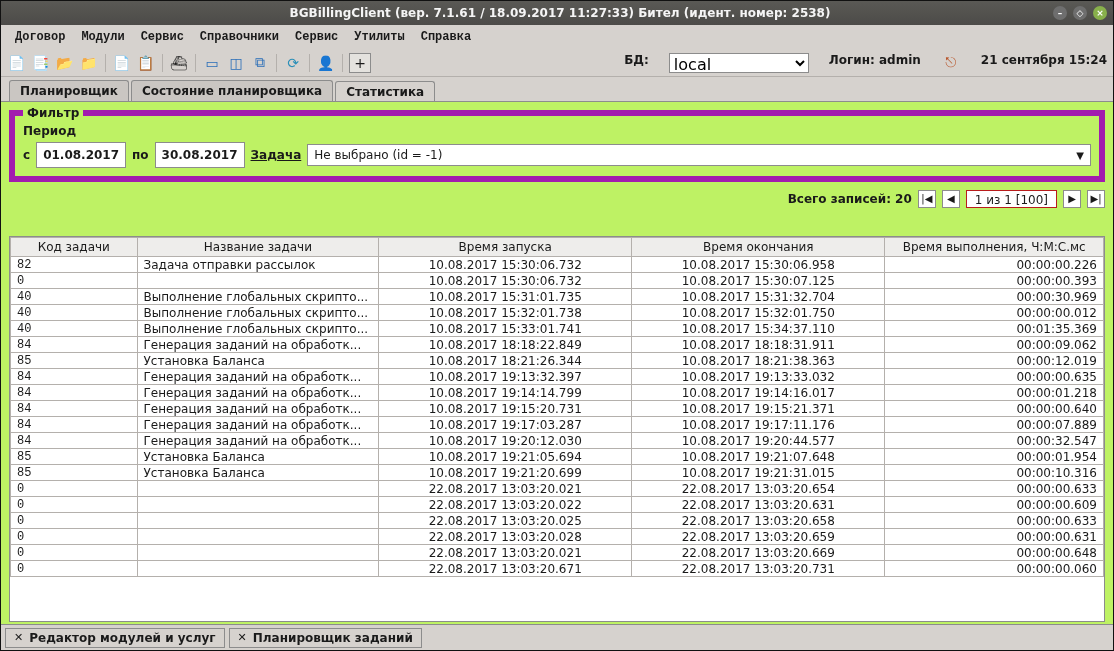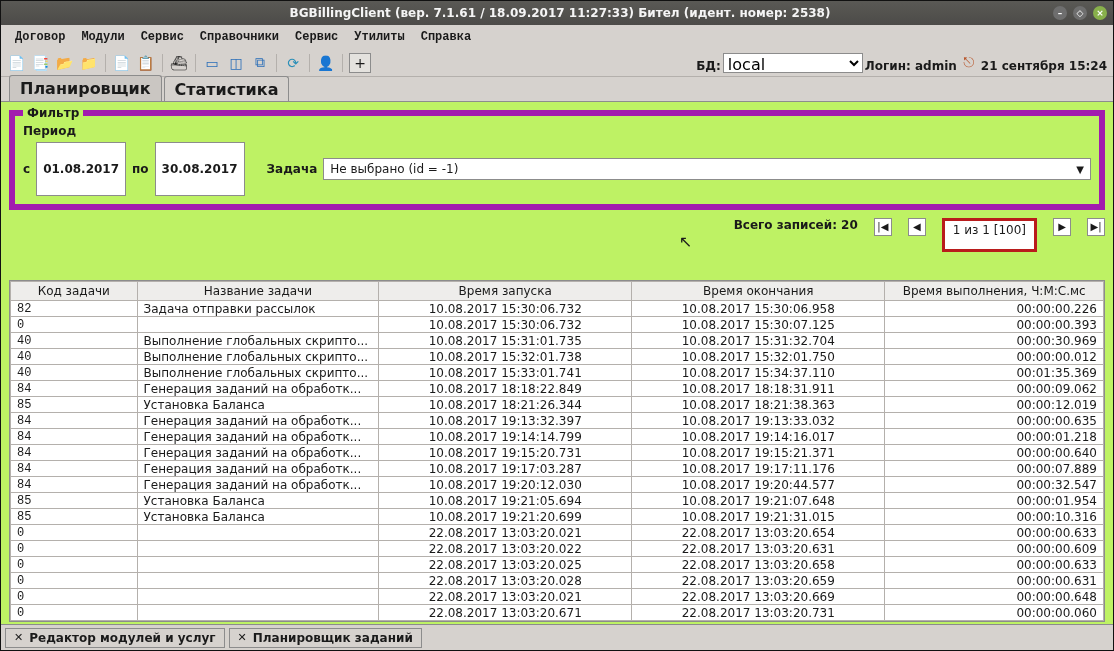--- a/index.html
+++ b/index.html
@@ -17,7 +17,7 @@
   .toolbar { height: 28px; display: flex; align-items: center; padding: 0 6px; gap: 4px; background: #d6d2ce; border-bottom: 1px solid #b4b0ac; }
   .toolbar .tool { width: 20px; height: 20px; display: inline-flex; align-items: center; justify-content: center; cursor: pointer; font-size: 14px; }
   .toolbar .sep { width: 1px; height: 18px; background: #b4b0ac; margin: 0 2px; }
-  .toolbar .right { margin-left: auto; display: flex; align-items: flex-end; gap: 2px; }
+  .toolbar .right { margin-left: auto; display: flex; align-items: flex-start; gap: 20px; }
   .toolbar select, .filter select { font-family: inherit; font-size: 16px; background: #fff; border: 1px solid #8c8c8c; height: 20px; }
   .toolbar .db-label, .toolbar .login-label, .toolbar .clock { font-weight: bold; }
   .subtabs { height: 24px; display: flex; align-items: flex-end; padding: 0 8px; background: #d6d2ce; }

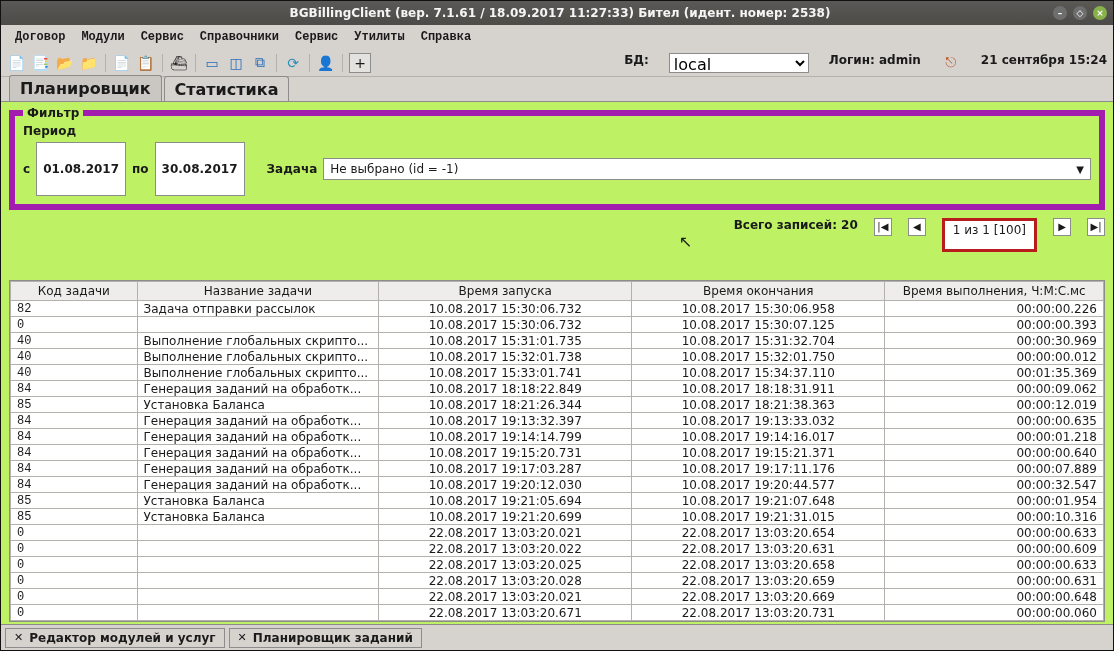--- a/index.html
+++ b/index.html
@@ -21,7 +21,7 @@
   .toolbar select, .filter select { font-family: inherit; font-size: 16px; background: #fff; border: 1px solid #8c8c8c; height: 20px; }
   .toolbar .db-label, .toolbar .login-label, .toolbar .clock { font-weight: bold; }
   .subtabs { height: 24px; display: flex; align-items: flex-end; padding: 0 8px; background: #d6d2ce; }
-  .subtab { padding: 3px 10px; border: 1px solid #8c8c8c; border-bottom: none; background: #d6d2ce; margin-right: 2px; cursor: pointer; font-weight: bold; font-size: 16px; border-radius: 3px 3px 0 0; }
+  .subtab { padding: 3px 10px; border: 1px solid #8c8c8c; border-bottom: none; background: #d6d2ce; margin-right: 2px; cursor: pointer; font-weight: bold; font-size: 12px; border-radius: 3px 3px 0 0; }
   .subtab.active { background: #d6d2ce; position: relative; top: 1px; }
   .subtab.inactive { background: #cac6c2; font-weight: bold; }
   .content { flex: 1; border-top: 1px solid #8c8c8c; padding: 4px 8px 2px 8px; display: flex; flex-direction: column; overflow: hidden; }

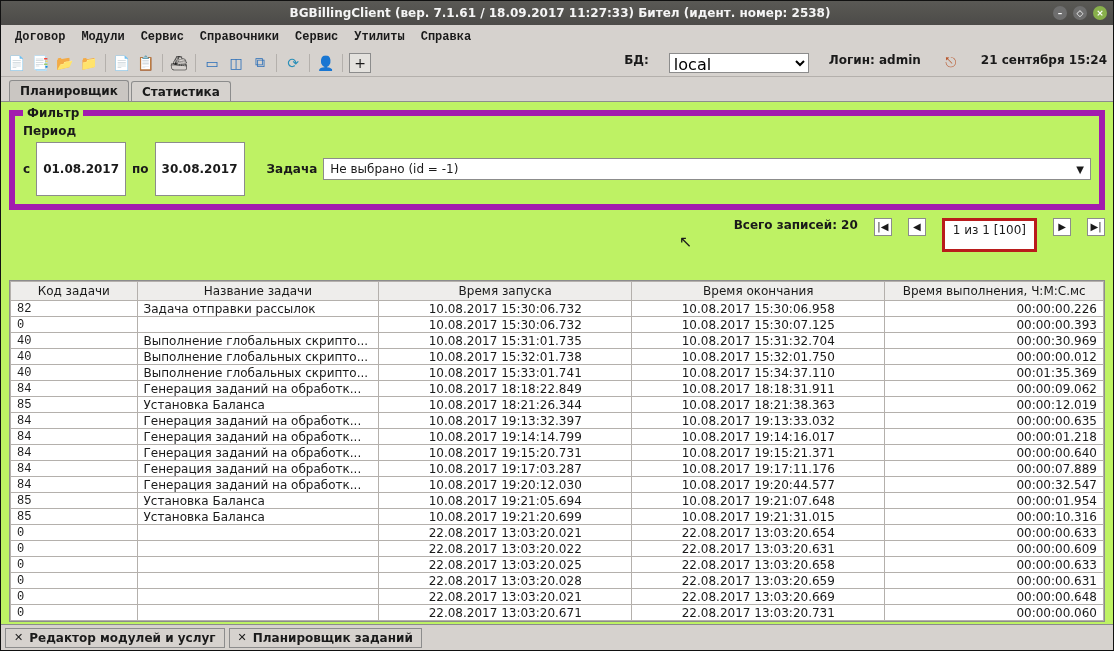--- a/index.html
+++ b/index.html
@@ -107,6 +107,7 @@
 
   <div class="subtabs">
     <div class="subtab inactive">Планировщик</div>
+    <div class="subtab inactive">Состояние планировщика</div>
     <div class="subtab active">Статистика</div>
   </div>
 

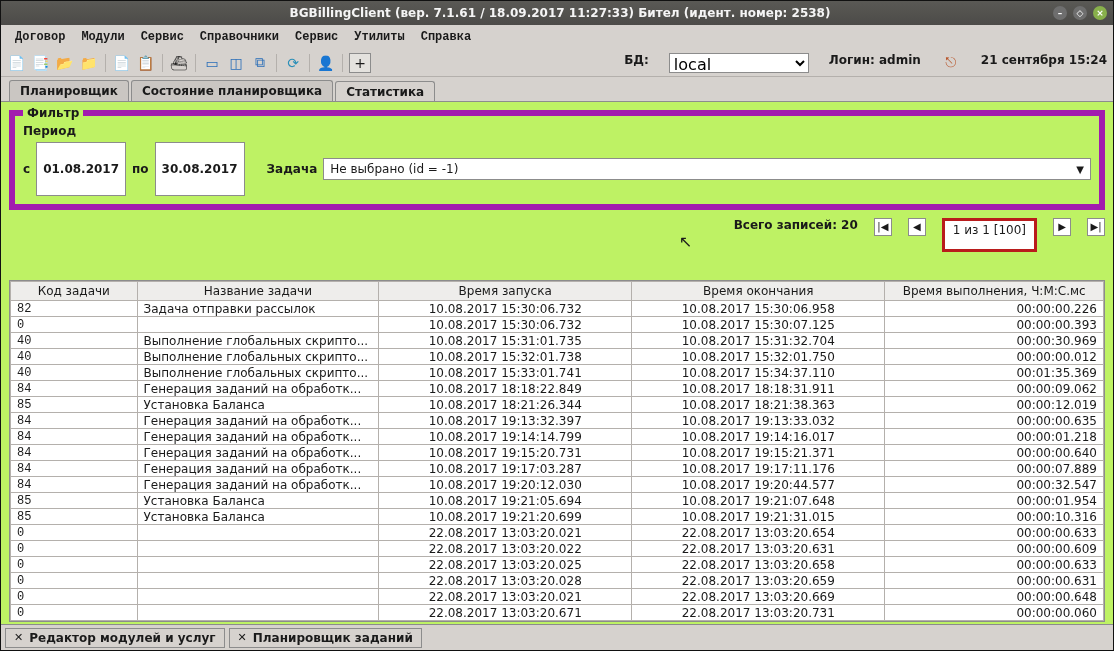--- a/index.html
+++ b/index.html
@@ -28,7 +28,7 @@
   fieldset.filter { border: 6px solid #a21caf; padding: 4px 8px 8px 8px; margin: 0 0 4px 0; }
   fieldset.filter legend { padding: 0 4px; font-weight: bold; }
   .filter-row { display: flex; align-items: center; gap: 6px; margin-top: 4px; font-weight: bold; }
-  .date-box { background: #fff; border: 1px solid #8c8c8c; padding: 19px 6px; font-weight: bold; cursor: pointer; }
+  .date-box { background: #fff; border: 1px solid #8c8c8c; padding: 5px 6px; font-weight: bold; cursor: pointer; }
   .task-select { flex: 1; background: #fff; border: 1px solid #8c8c8c; height: 22px; display: flex; align-items: center; padding: 0 6px; cursor: pointer; justify-content: space-between; font-weight: normal; }
   .task-select .arrow { font-size: 10px; }
   .pager { display: flex; align-items: flex-start; justify-content: flex-end; gap: 16px; margin: 4px 0; }

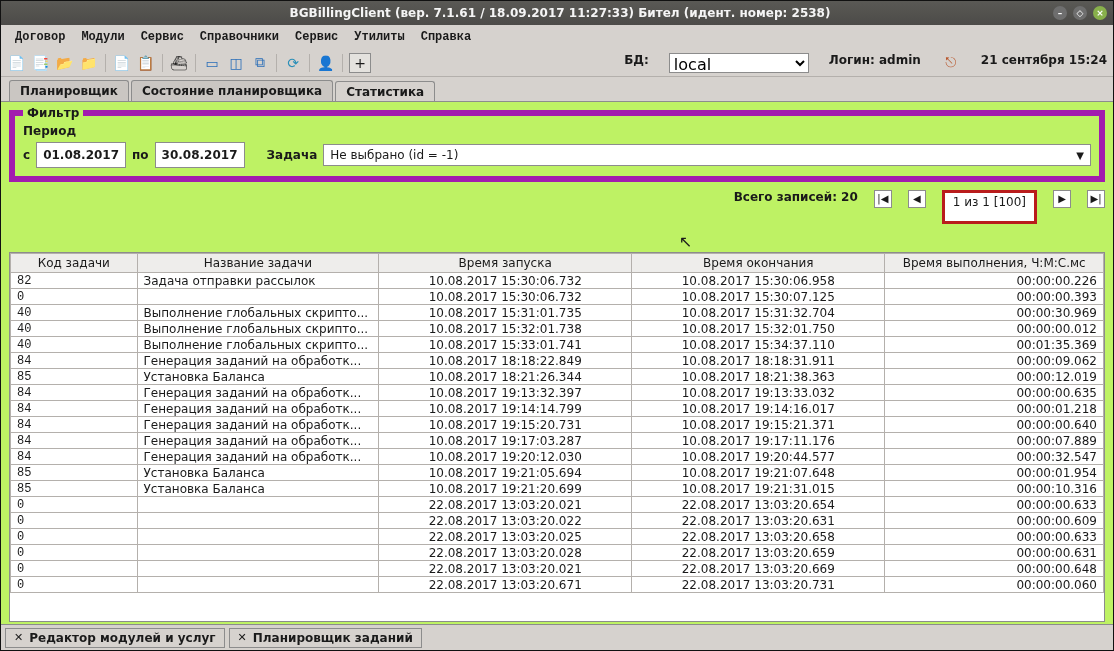--- a/index.html
+++ b/index.html
@@ -122,7 +122,7 @@
         <span class="date-box">01.08.2017</span>
         <span>по</span>
         <span class="date-box">30.08.2017</span>
-        <span style="margin-left:16px;">Задача</span>
+        <span style="margin-left:0;text-decoration:underline;">Задача</span>
         <div class="task-select">
           <span>Не выбрано (id = -1)</span>
           <span class="arrow">▼</span>

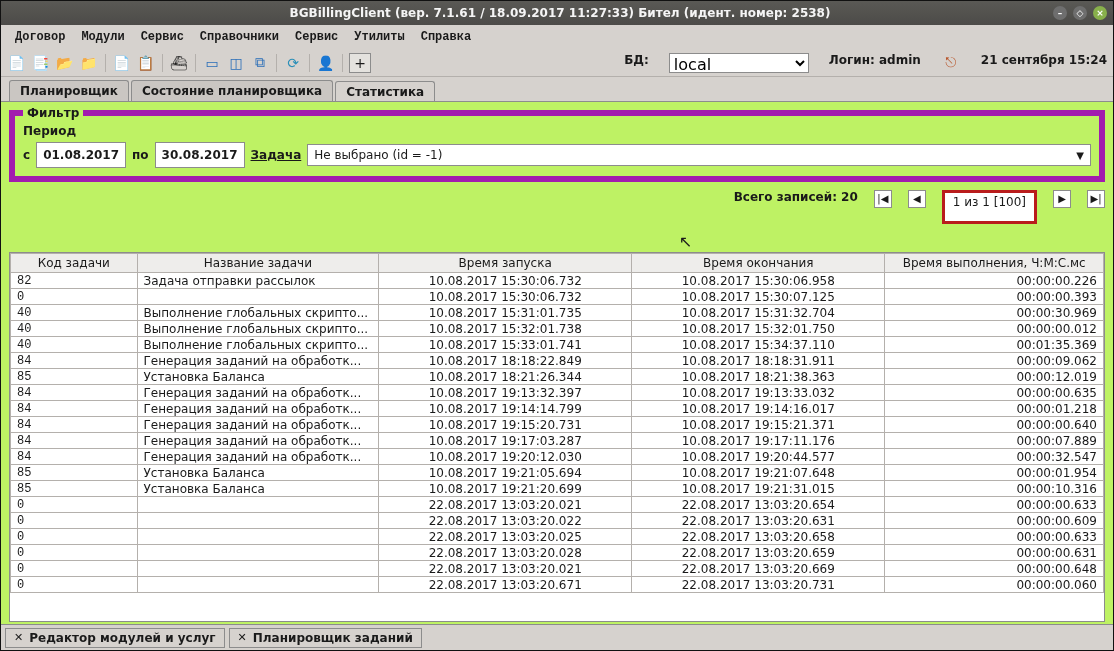--- a/index.html
+++ b/index.html
@@ -31,7 +31,7 @@
   .date-box { background: #fff; border: 1px solid #8c8c8c; padding: 5px 6px; font-weight: bold; cursor: pointer; }
   .task-select { flex: 1; background: #fff; border: 1px solid #8c8c8c; height: 22px; display: flex; align-items: center; padding: 0 6px; cursor: pointer; justify-content: space-between; font-weight: normal; }
   .task-select .arrow { font-size: 10px; }
-  .pager { display: flex; align-items: flex-start; justify-content: flex-end; gap: 16px; margin: 4px 0; }
+  .pager { display: flex; align-items: center; justify-content: flex-end; gap: 6px; margin: 4px 0; }
   .pager .label { font-weight: bold; }
   .pager .pbtn { width: 18px; height: 18px; border: 1px solid #8c8c8c; background: #fff; cursor: pointer; font-size: 10px; text-align: center; line-height: 16px; }
   .pager .page-box { border: 3px solid #b91c1c; background: #fff; padding: 1px 8px; min-width: 80px; text-align: center; height: 34px; line-height: 16px; }

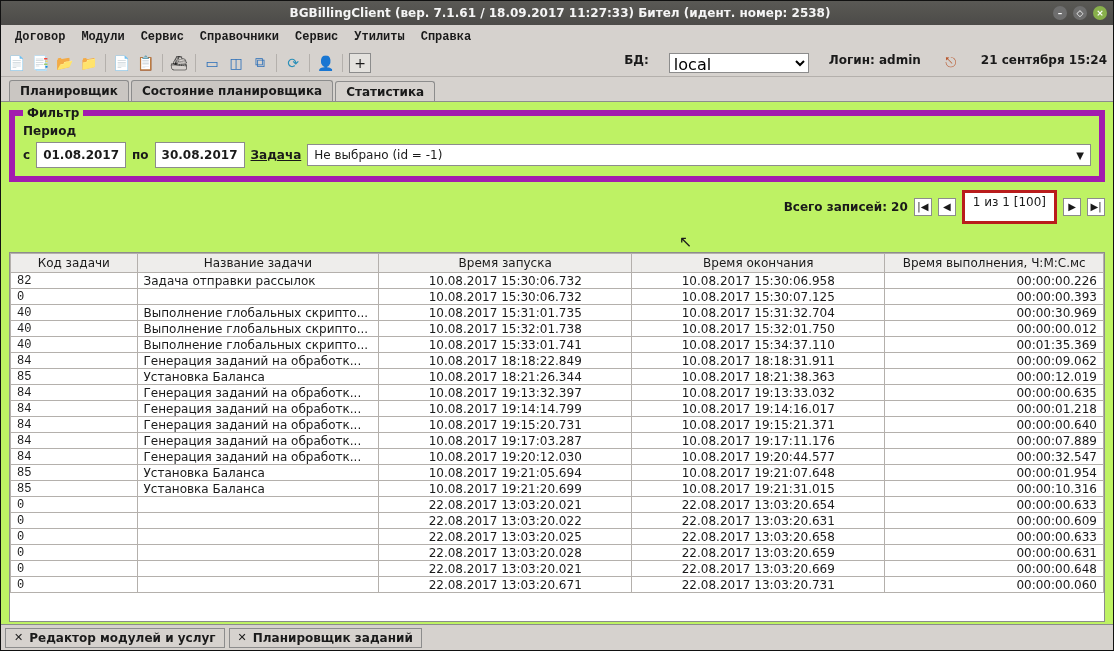--- a/index.html
+++ b/index.html
@@ -34,7 +34,7 @@
   .pager { display: flex; align-items: center; justify-content: flex-end; gap: 6px; margin: 4px 0; }
   .pager .label { font-weight: bold; }
   .pager .pbtn { width: 18px; height: 18px; border: 1px solid #8c8c8c; background: #fff; cursor: pointer; font-size: 10px; text-align: center; line-height: 16px; }
-  .pager .page-box { border: 3px solid #b91c1c; background: #fff; padding: 1px 8px; min-width: 80px; text-align: center; height: 34px; line-height: 16px; }
+  .pager .page-box { border: 1px solid #b91c1c; background: #fff; padding: 1px 8px; min-width: 80px; text-align: center; height: 18px; line-height: 16px; }
   .table-wrap { flex: 1; border: 1px solid #8c8c8c; background: #fff; overflow: auto; position: relative; margin-top: 24px; }
   table.data { border-collapse: collapse; width: 100%; font-size: 12px; }
   table.data th { background: #eeedeb; border: 1px solid #b4b0ac; padding: 2px 6px; font-weight: normal; position: sticky; top: 0; }

